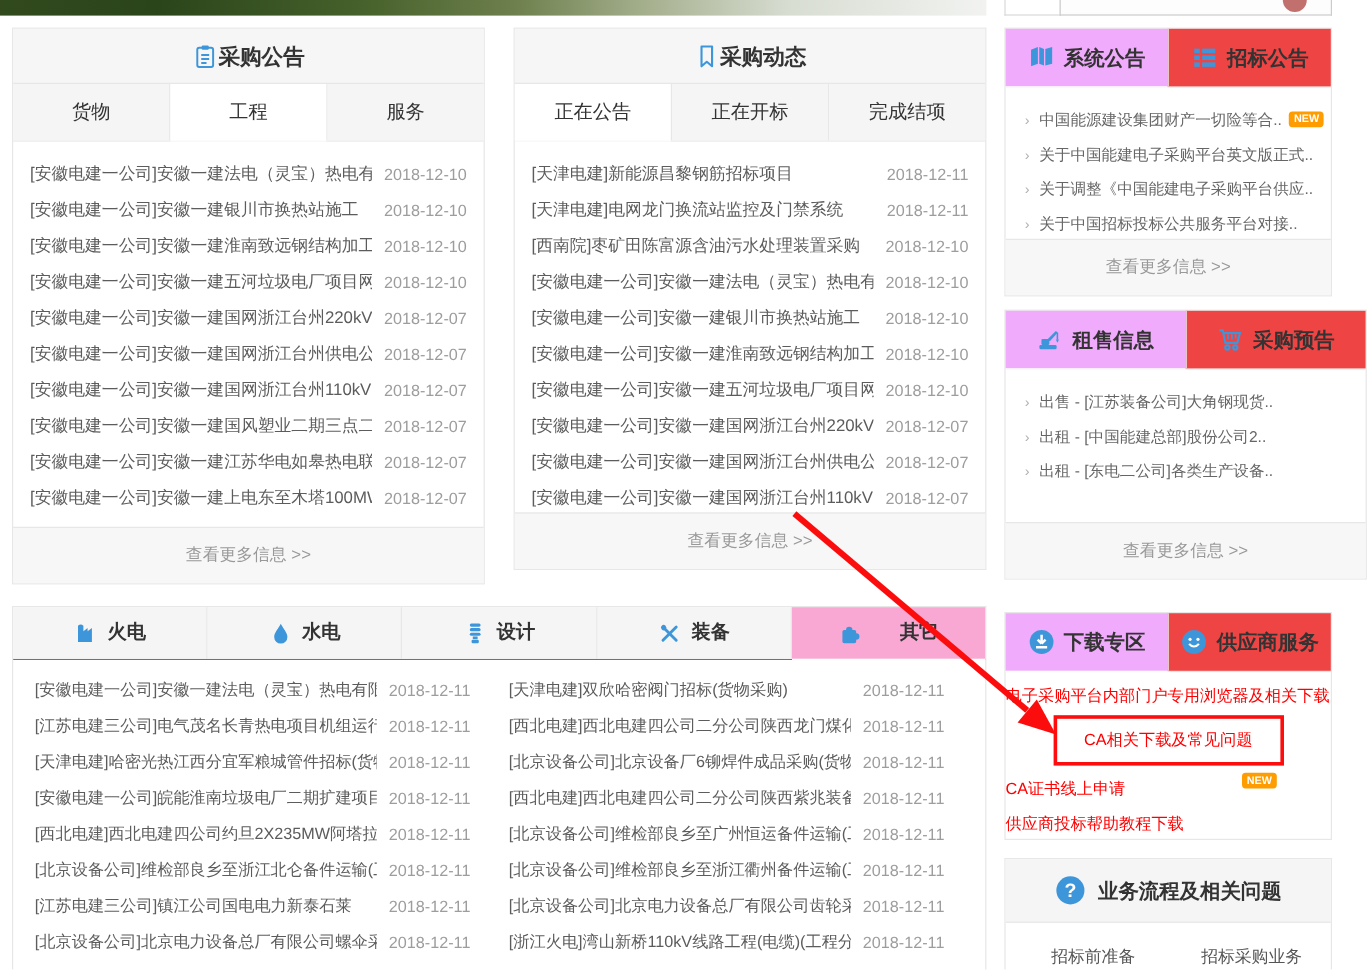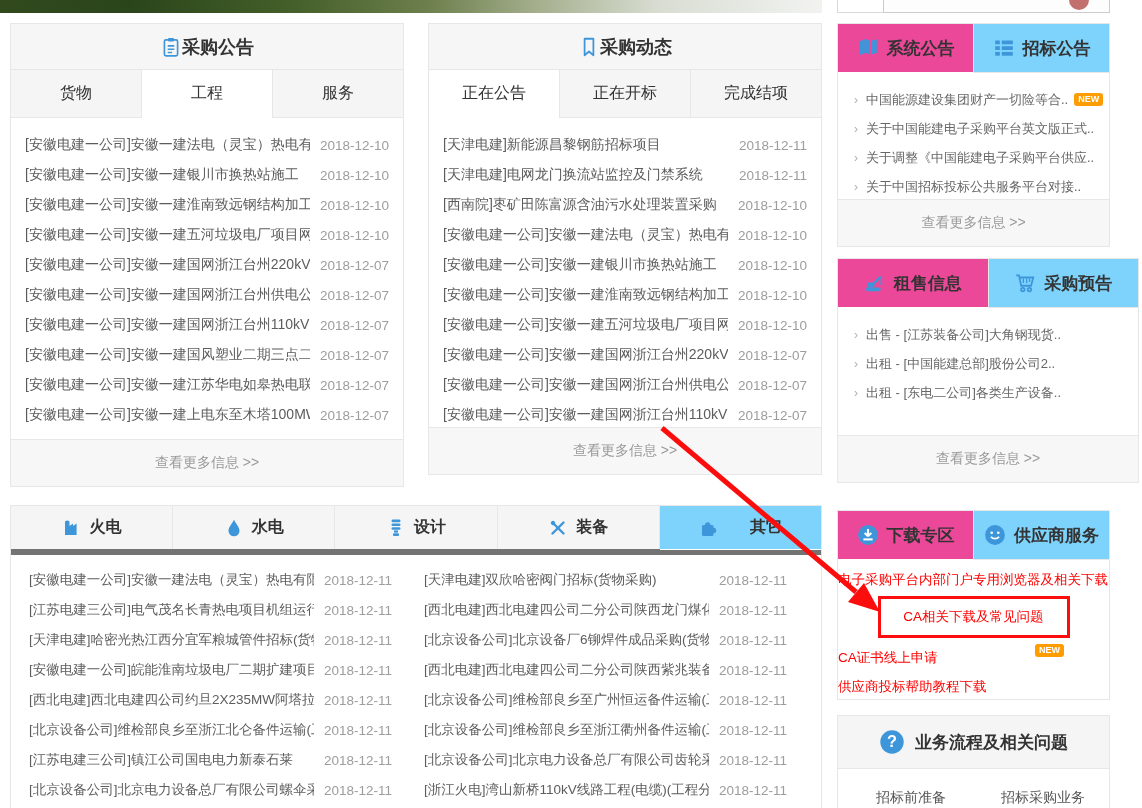--- a/index.html
+++ b/index.html
@@ -46,7 +46,7 @@
   .t2{flex:1;display:flex;align-items:center;justify-content:center;gap:8px;background:#7dd3fc;
     border-left:1px solid #e7e7e7;font-size:17px;font-weight:bold;color:#333;cursor:pointer;position:relative;}
   .t2:first-child{border-left:none;}
-  .t2.active{background:#ec4899;}
+  .t2.active{background:#f0abfc;}
   .t2.active::after{content:"";position:absolute;left:0;right:0;bottom:-1px;height:1px;background:#fff;}
   .slist{padding:12px 0 0;}
   .srow{height:29px;display:flex;align-items:center;padding:0 10px 0 16px;font-size:13px;color:#666;cursor:pointer;white-space:nowrap;overflow:hidden;}

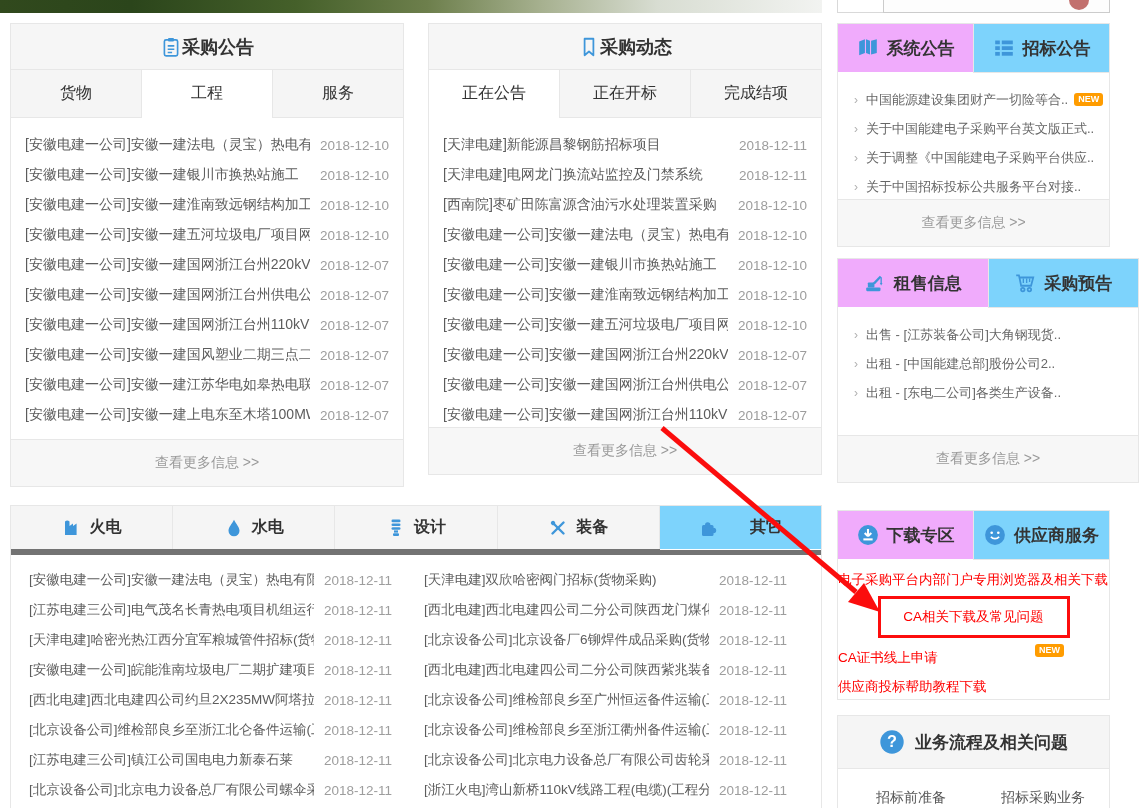--- a/index.html
+++ b/index.html
@@ -43,7 +43,7 @@
     display:flex;align-items:center;justify-content:center;color:#999;font-size:14px;cursor:pointer;}
   
   .tabs2{display:flex;height:48px;border-bottom:1px solid #e7e7e7;}
-  .t2{flex:1;display:flex;align-items:center;justify-content:center;gap:8px;background:#7dd3fc;
+  .t2{flex:1;display:flex;align-items:center;justify-content:center;gap:8px;background:#ef4444;
     border-left:1px solid #e7e7e7;font-size:17px;font-weight:bold;color:#333;cursor:pointer;position:relative;}
   .t2:first-child{border-left:none;}
   .t2.active{background:#f0abfc;}

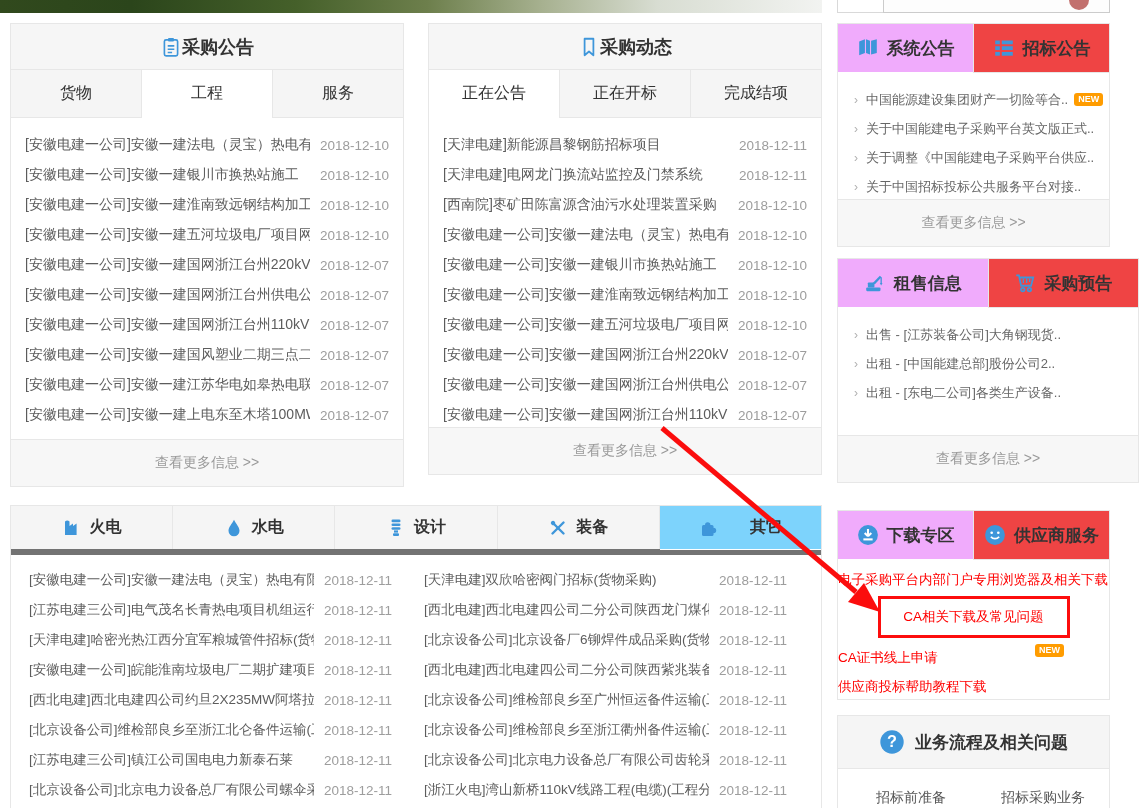--- a/index.html
+++ b/index.html
@@ -66,7 +66,7 @@
   .bl1{left:38px;}
   .bl2{left:163px;}
   
-  .tabs5{display:flex;height:43px;border-bottom:6px solid #737373;}
+  .tabs5{display:flex;height:43px;border-bottom:1px solid #737373;}
   .t5{flex:1;display:flex;align-items:center;justify-content:center;gap:8px;background:#f5f5f5;
     border-right:1px solid #e7e7e7;font-size:16px;font-weight:bold;color:#333;cursor:pointer;position:relative;}
   .t5:last-child{border-right:none;}

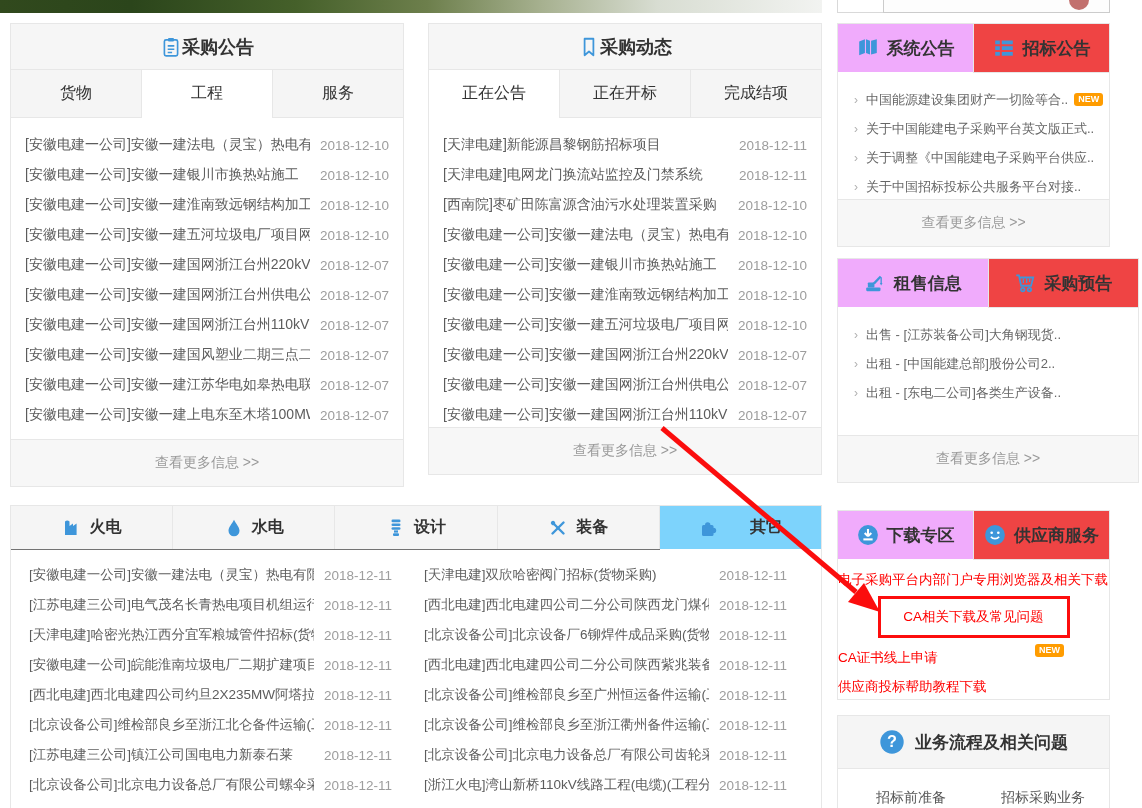--- a/index.html
+++ b/index.html
@@ -70,7 +70,7 @@
   .t5{flex:1;display:flex;align-items:center;justify-content:center;gap:8px;background:#f5f5f5;
     border-right:1px solid #e7e7e7;font-size:16px;font-weight:bold;color:#333;cursor:pointer;position:relative;}
   .t5:last-child{border-right:none;}
-  .t5.active{background:#7dd3fc;gap:31px;}
+  .t5.active{background:#f9a8d4;gap:31px;}
   .t5.active::after{content:"";position:absolute;left:0;right:0;bottom:-1px;height:1px;background:#fff;}
   .ind-cols{display:flex;}
   .ind-col{width:50%;box-sizing:border-box;padding:10px 24px 0 18px;}

